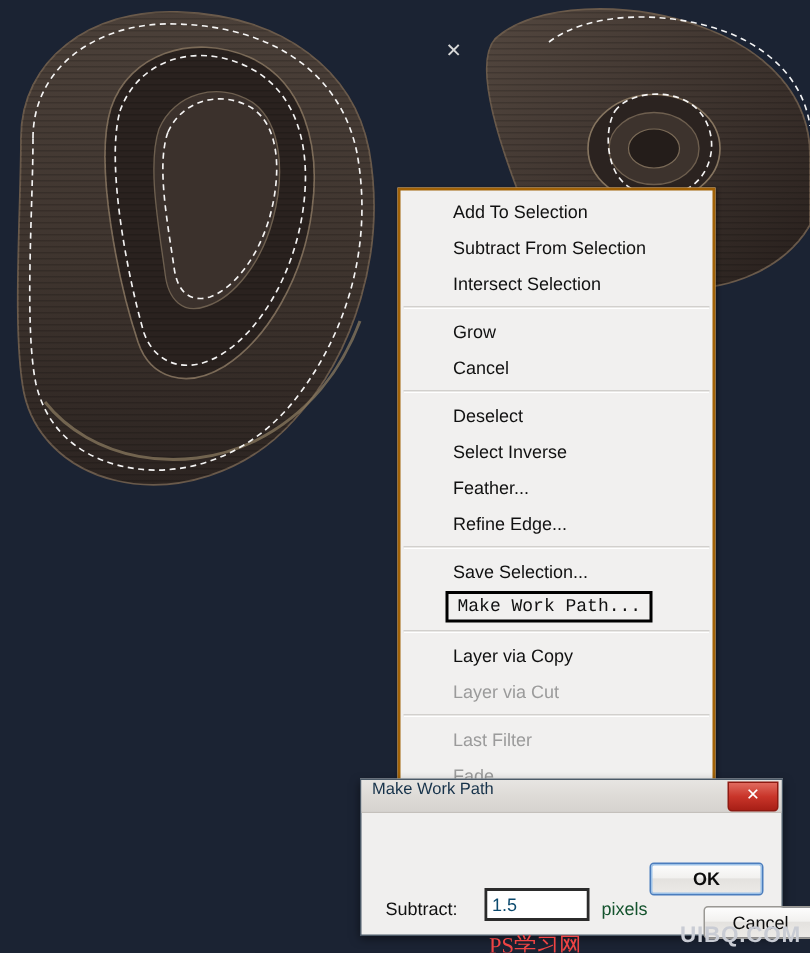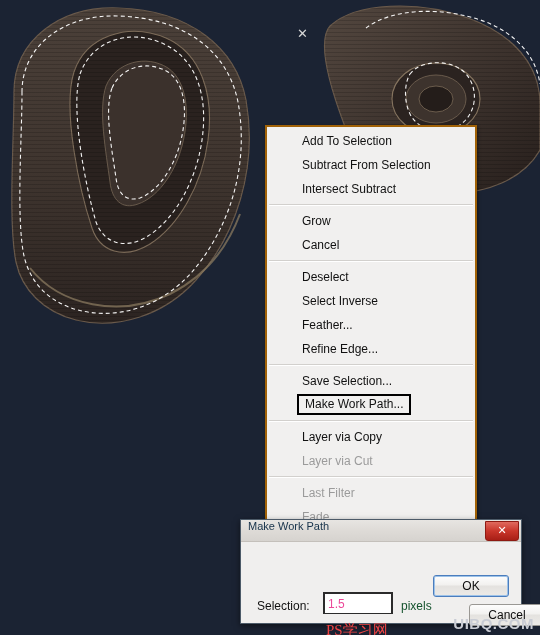--- a/index.html
+++ b/index.html
@@ -297,7 +297,7 @@
     <span>Subtract From Selection</span>
   </div>
   <div class="menu-item">
-    <span>Intersect Subtract</span>
+    <span>Intersect Selection</span>
   </div>
 
   <div class="menu-sep"></div>

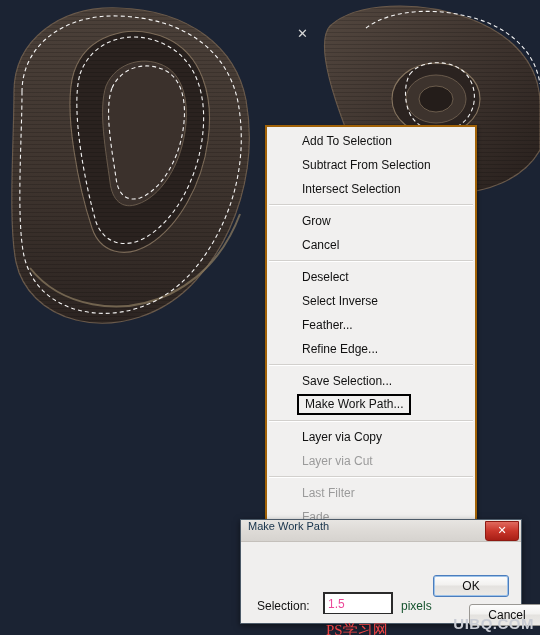--- a/index.html
+++ b/index.html
@@ -50,6 +50,7 @@
   }
   .menu-item.highlighted {
     padding-left: 24px;
+    font-family: Liberation Mono, monospace;
   }
   .menu-item.highlighted .hl-box {
     position: absolute;

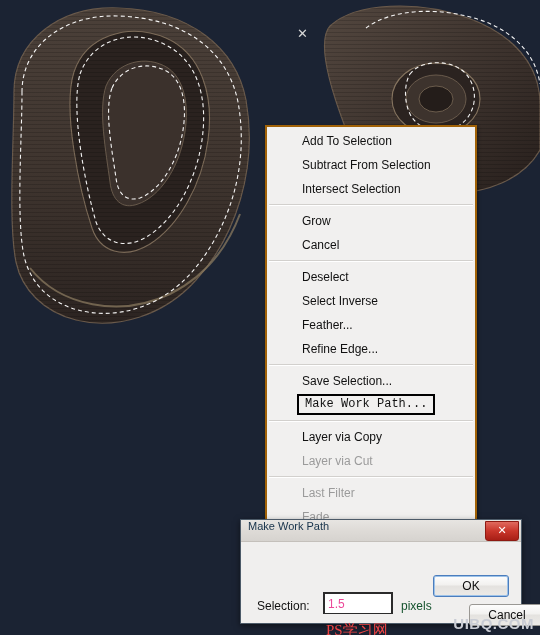--- a/index.html
+++ b/index.html
@@ -173,6 +173,7 @@
     top: 33px;
     border: 1px solid #4b7dbd;
     box-shadow: 0 0 0 1px #9dc2e8 inset;
+    font-weight: bold;
   }
   #btn-cancel {
     left: 192px;

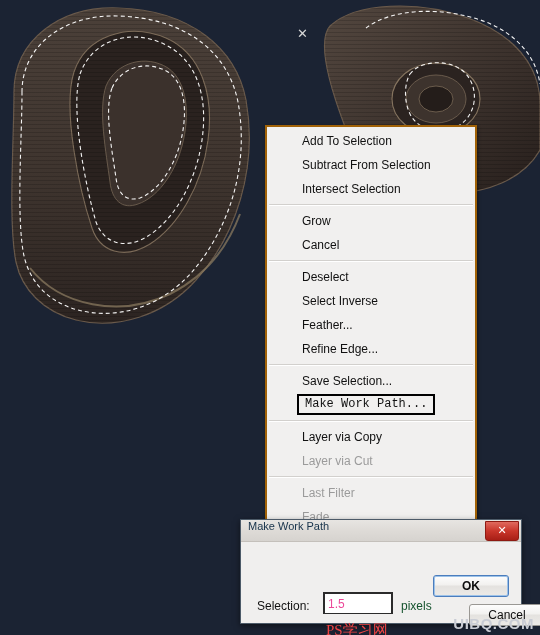--- a/index.html
+++ b/index.html
@@ -360,7 +360,7 @@
     <span id="dialog-close">✕</span>
   </div>
   <div id="dialog-body">
-    <span id="tolerance-label">Selection:</span>
+    <span id="tolerance-label">Subtract:</span>
     <span id="tolerance-input-wrap">
       <input id="tolerance-input" type="text" value="1.5" style="">
     </span>

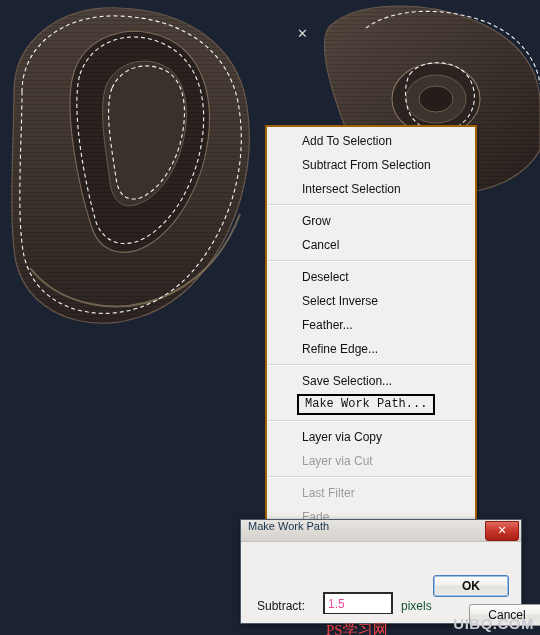--- a/index.html
+++ b/index.html
@@ -142,7 +142,7 @@
     font-size: 12px;
     padding: 0 3px;
     background: #ffffff;
-    color: #ec4899;
+    color: #0c4a6e;
   }
   #tolerance-input::selection {
     background: #3f7fbf;

